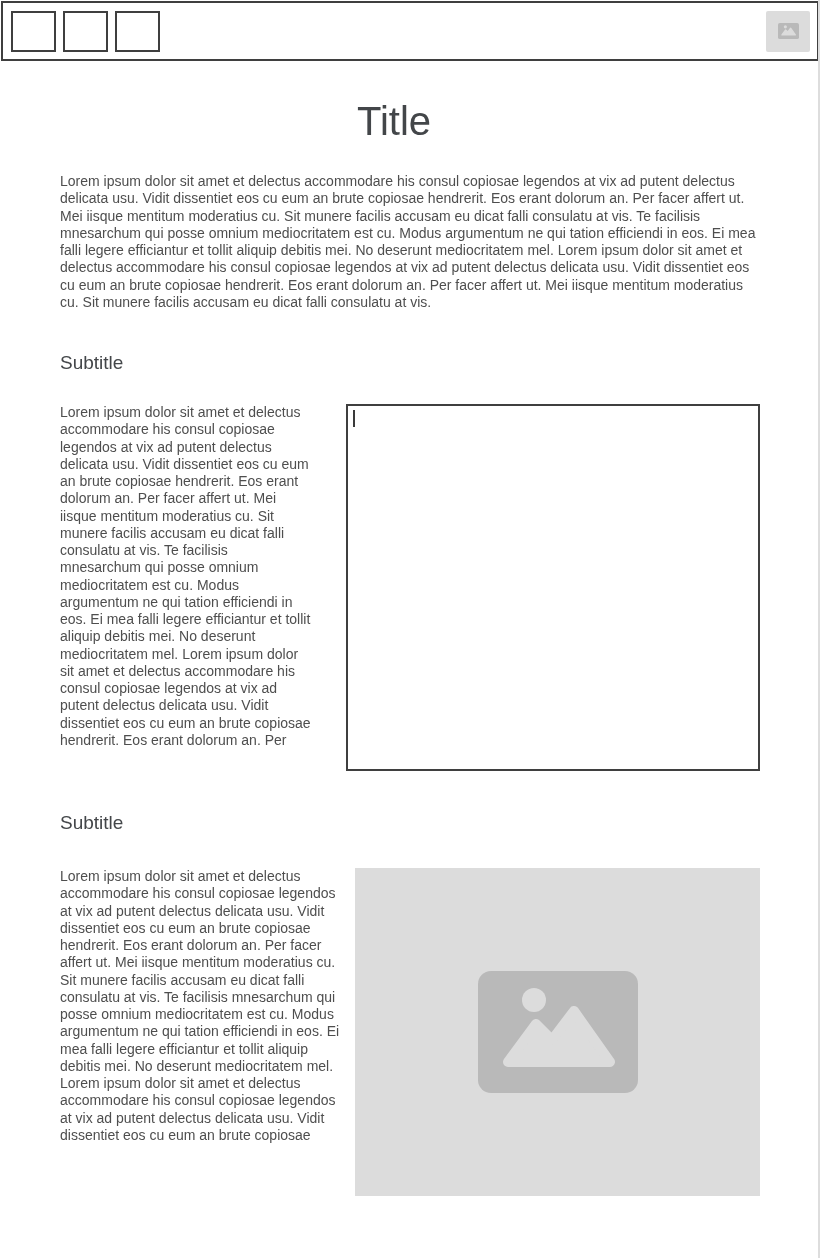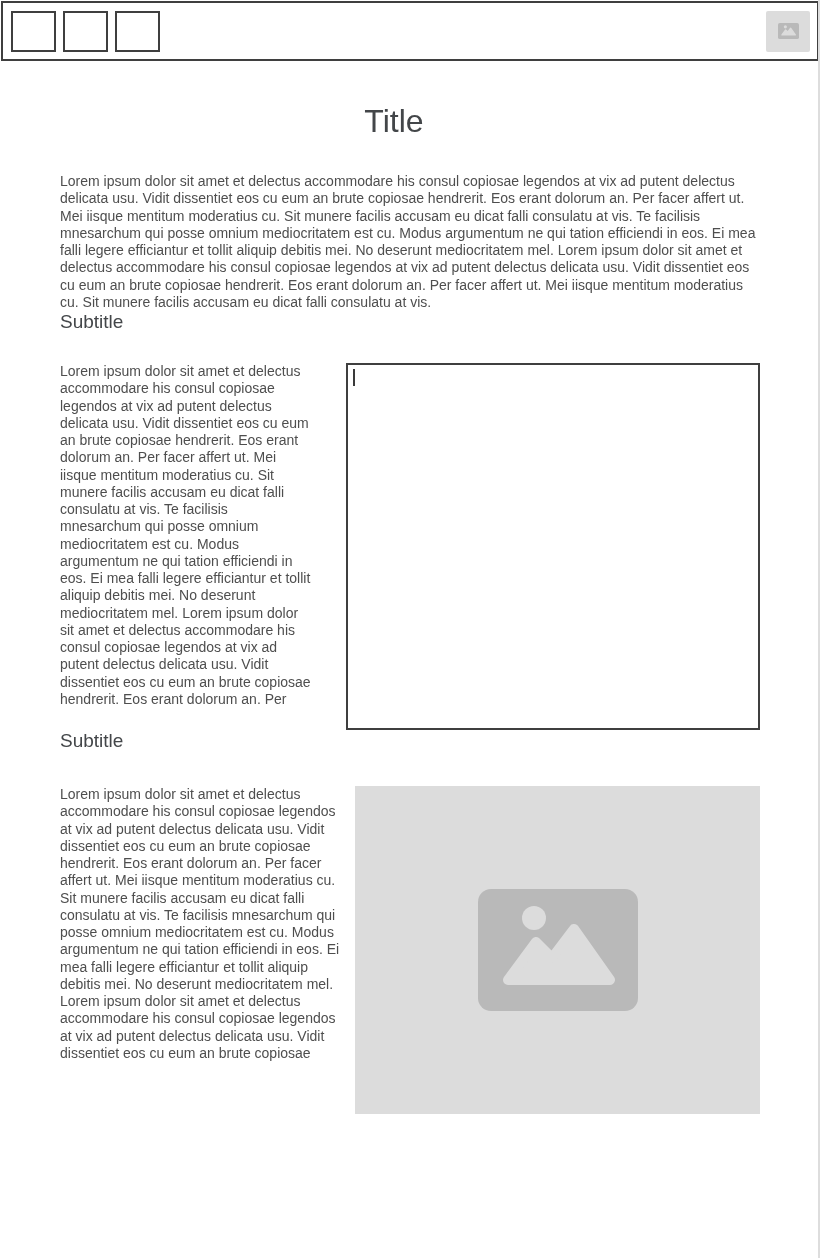--- a/index.html
+++ b/index.html
@@ -56,7 +56,7 @@
   .content { margin: 0 60px; width: 700px; }
   h1.title {
     margin: 42px 32px 0 0;
-    font-size: 32px;
+    font-size: 40px;
     line-height: 37px;
     font-weight: 400;
     color: #434649;

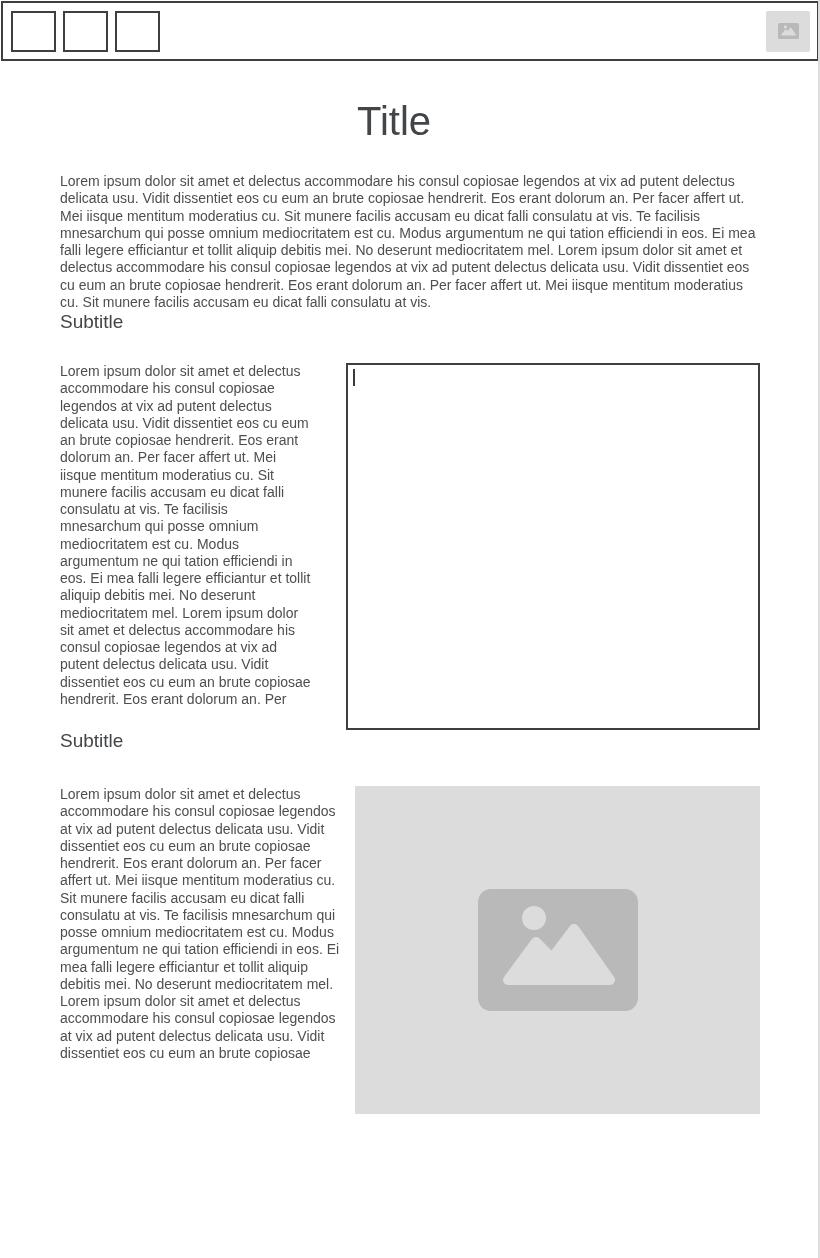--- a/index.html
+++ b/index.html
@@ -69,6 +69,7 @@
     color: #4e4e4e;
   }
   h2.subtitle {
+    margin-top: 41px;
     font-size: 19px;
     line-height: 22px;
     font-weight: 400;

